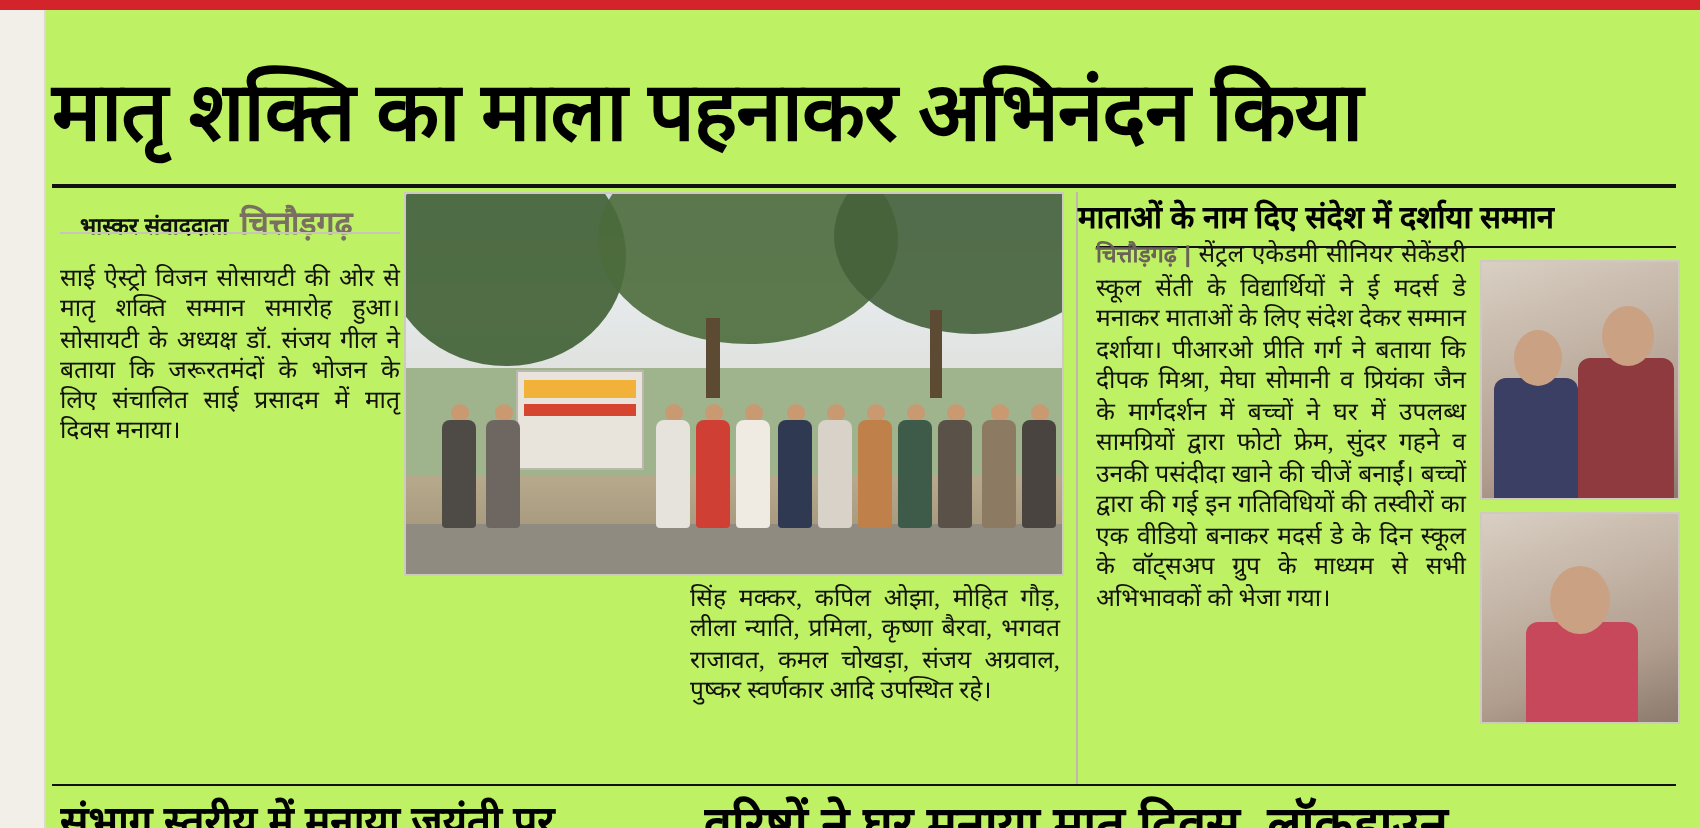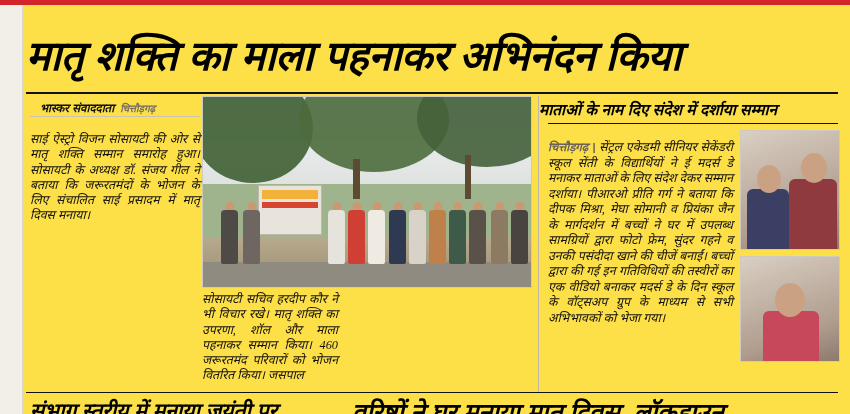--- a/index.html
+++ b/index.html
@@ -18,9 +18,8 @@
     position: relative;
     width: 850px;
     height: 414px;
-    background: #fde047;
-    overflow: hidden;
-    font-style: italic;
+    background: #bef264;
+    overflow: hidden;
   }
   
   .top-rule {

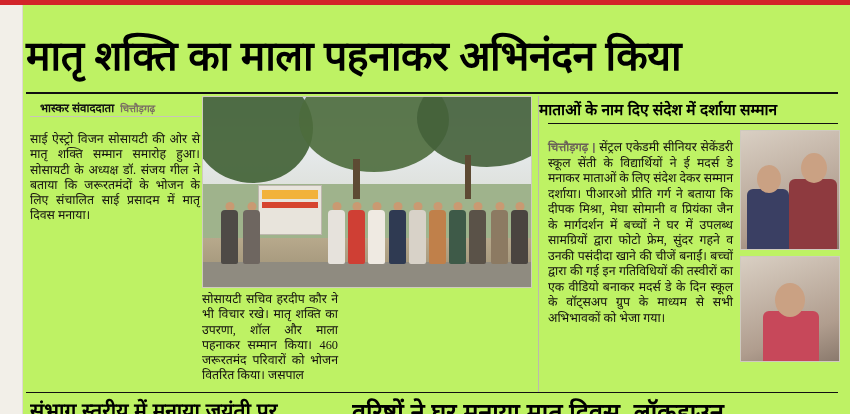--- a/index.html
+++ b/index.html
@@ -78,7 +78,7 @@
   }
   .byline .place {
     color: #7a6f63;
-    font-size: 10px;
+    font-size: 16px;
   }
   .byline-rule {
     position: absolute;

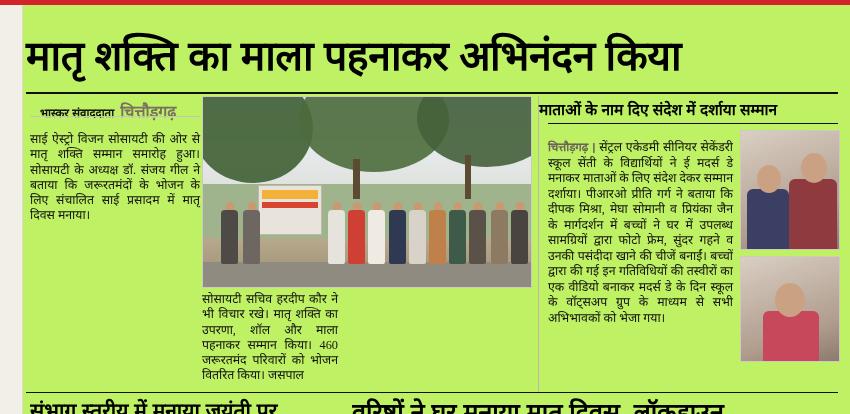--- a/index.html
+++ b/index.html
@@ -207,7 +207,7 @@
     background: #111;
   }
   .col4 {
-    top: 140px;
+    top: 120px;
     left: 548px;
     width: 185px;
     font-size: 12.3px;

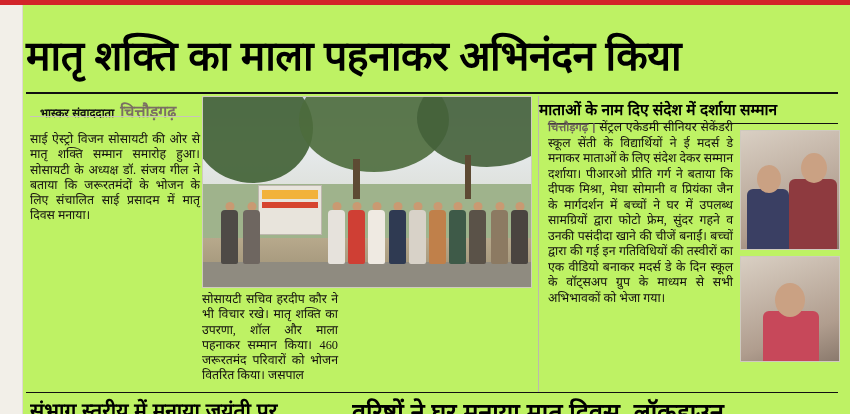--- a/index.html
+++ b/index.html
@@ -375,9 +375,6 @@
       </div>
   </div>
 
-  <div class="col col2">
-    <p>सोसायटी सचिव हरदीप कौर ने भी विचार रखे। मातृ शक्ति का उपरणा, शॉल और माला पहनाकर सम्मान किया। 460 जरूरतमंद परिवारों को भोजन वितरित किया। जसपाल</p>
-  </div>
 
   <div class="rail-rule-left"></div>
   <div class="sub-headline">माताओं के नाम दिए संदेश में दर्शाया सम्मान</div>

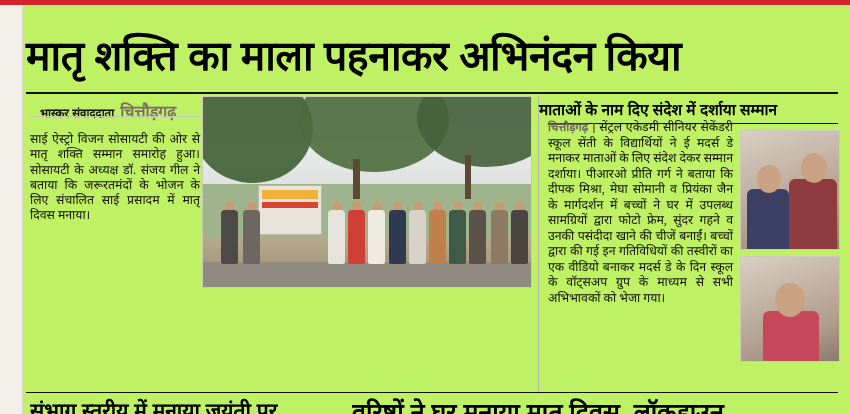--- a/index.html
+++ b/index.html
@@ -375,6 +375,9 @@
       </div>
   </div>
 
+  <div class="col col3">
+    <p>सिंह मक्कर, कपिल ओझा, मोहित गौड़, लीला न्याति, प्रमिला, कृष्णा बैरवा, भगवत राजावत, कमल चोखड़ा, संजय अग्रवाल, पुष्कर स्वर्णकार आदि उपस्थित रहे।</p>
+  </div>
 
   <div class="rail-rule-left"></div>
   <div class="sub-headline">माताओं के नाम दिए संदेश में दर्शाया सम्मान</div>

